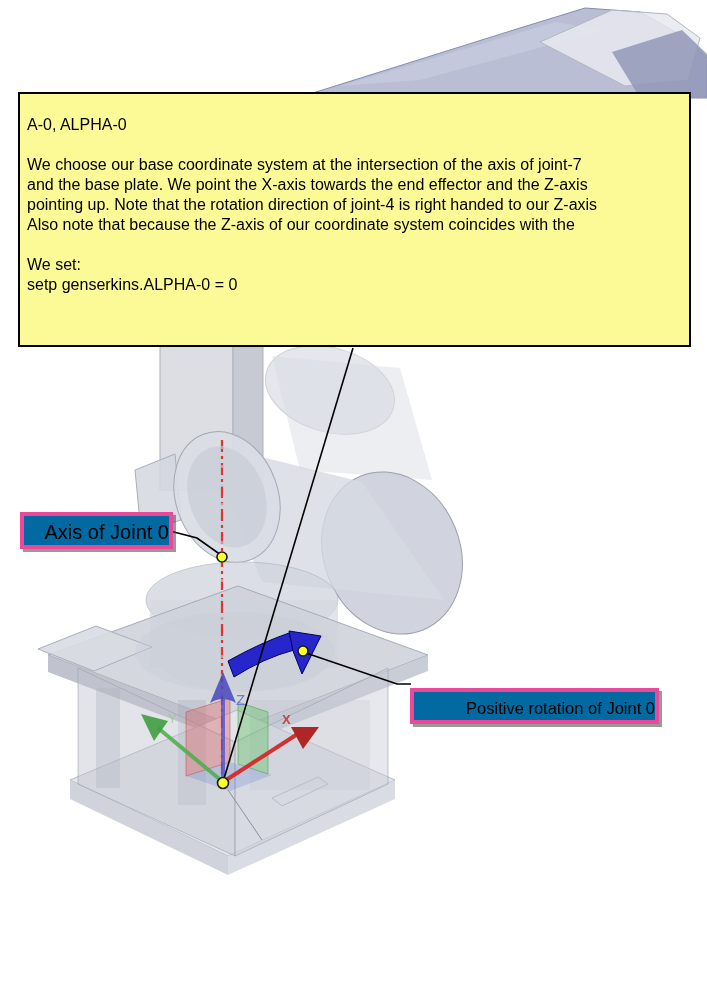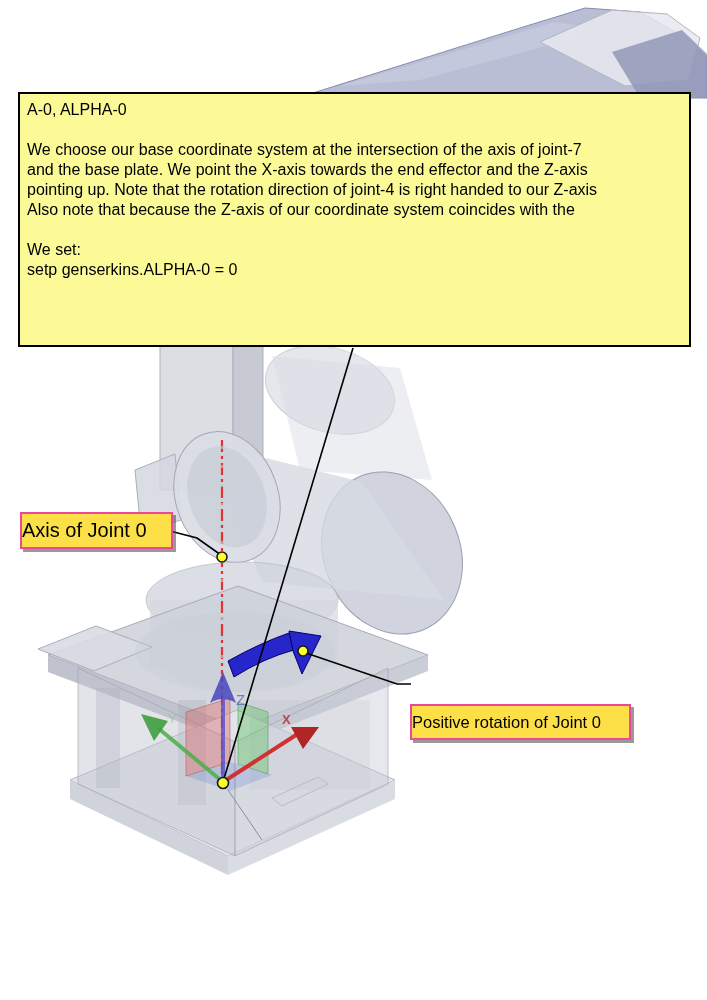--- a/index.html
+++ b/index.html
@@ -12,7 +12,7 @@
   .note-box{
     position:absolute;left:18px;top:92px;width:673px;height:255px;
     box-sizing:border-box;border:2px solid #000;background:#fcfa96;
-    padding:6px 6px 0 7px;font-size:16px;line-height:20px;white-space:nowrap;
+    padding:21px 6px 0 7px;font-size:16px;line-height:20px;white-space:nowrap;
   }
   .note-box .spacer{height:20px;}
   

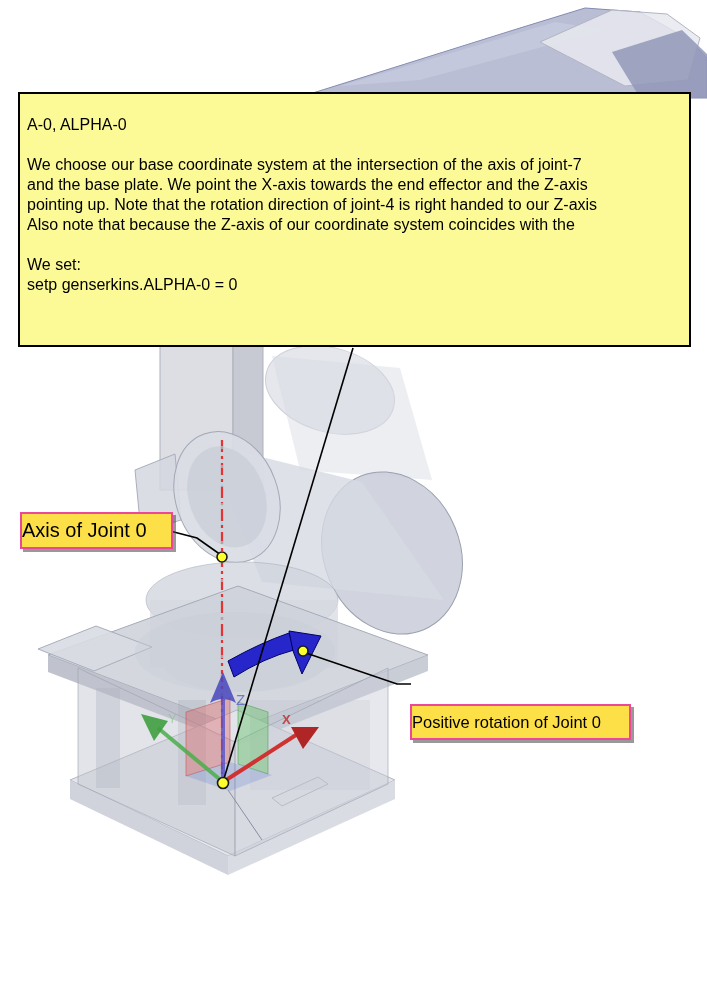--- a/index.html
+++ b/index.html
@@ -17,8 +17,8 @@
   .note-box .spacer{height:20px;}
   
   .callout{
-    position:absolute;box-sizing:border-box;border:2px solid #ec4899;background:#fde047;
-    text-align:left;box-shadow:3px 3px 0 rgba(70,70,70,.55);
+    position:absolute;box-sizing:border-box;border:4px solid #ec4899;background:#0369a1;
+    text-align:right;box-shadow:3px 3px 0 rgba(70,70,70,.55);
   }
   .callout.axis{left:20px;top:512px;width:153px;height:37px;font-size:20px;line-height:33px;}
   .callout.rotation{left:410px;top:704px;width:221px;height:36px;font-size:16.5px;line-height:32px;}

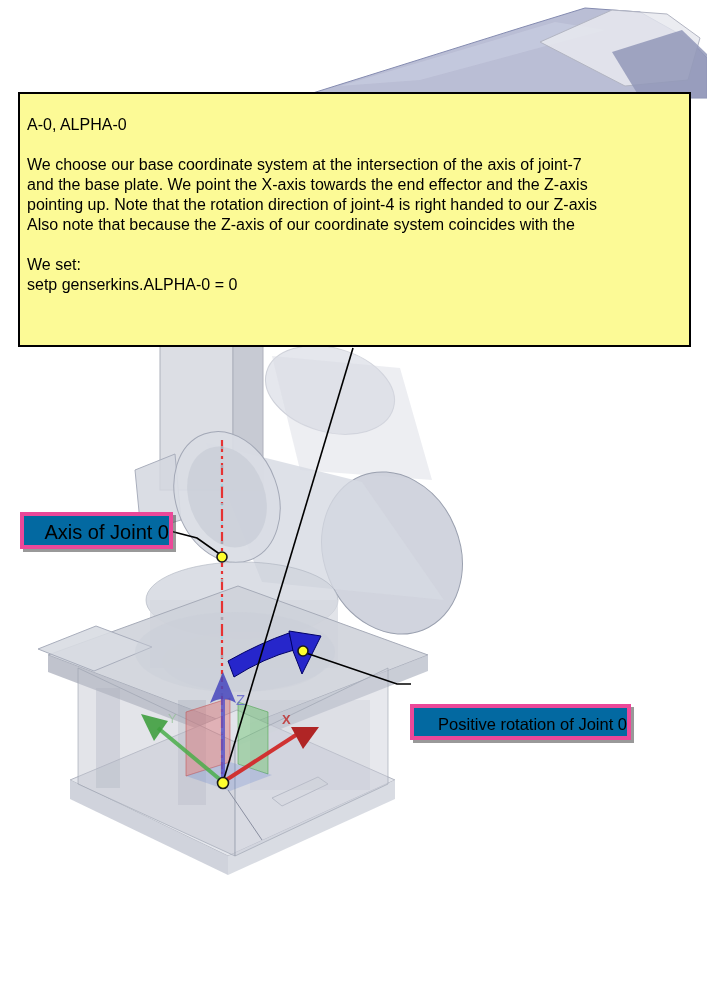--- a/index.html
+++ b/index.html
@@ -21,7 +21,7 @@
     text-align:right;box-shadow:3px 3px 0 rgba(70,70,70,.55);
   }
   .callout.axis{left:20px;top:512px;width:153px;height:37px;font-size:20px;line-height:33px;}
-  .callout.rotation{left:410px;top:704px;width:221px;height:36px;font-size:16.5px;line-height:32px;}
+  .callout.rotation{left:410px;top:688px;width:249px;height:36px;font-size:16.5px;line-height:32px;}
 </style>
 </head>
 <body>

